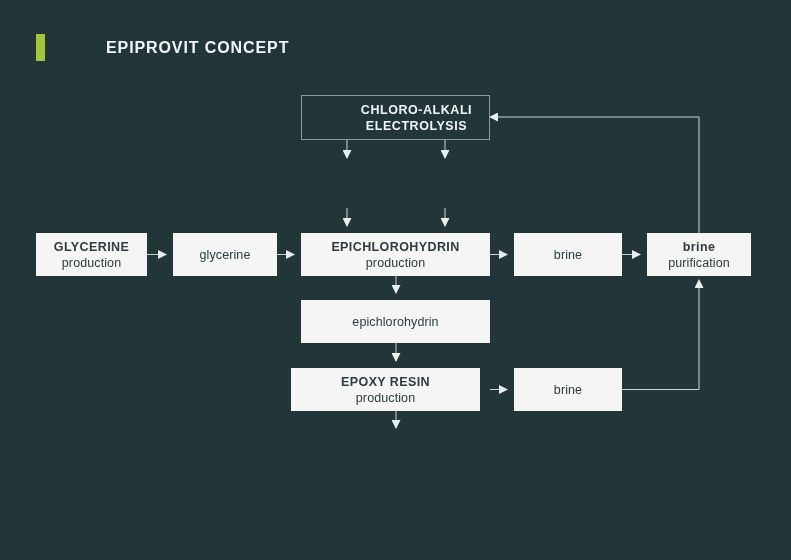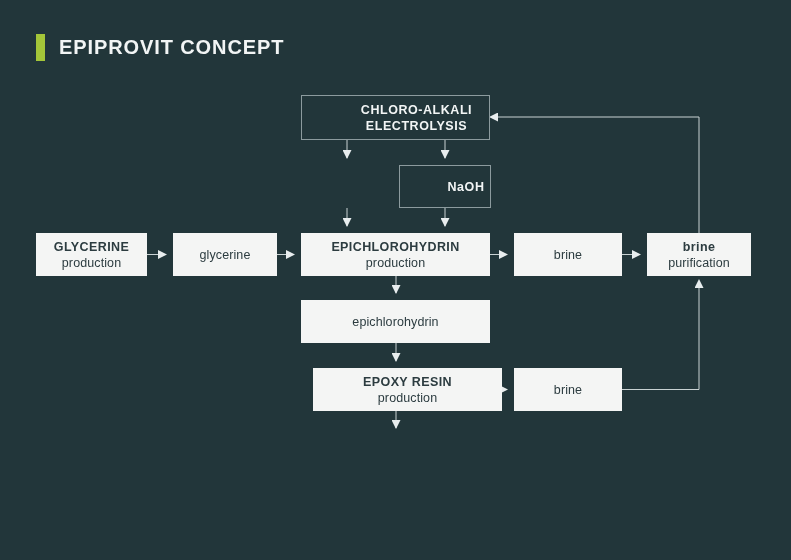--- a/index.html
+++ b/index.html
@@ -35,9 +35,10 @@
   }
   #page-title {
     color: #f2f5f5;
-    font-size: 20px;
+    font-size: 16px;
     font-weight: bold;
     letter-spacing: 0.9px;
+    margin-left: 47px;
   }
 
   

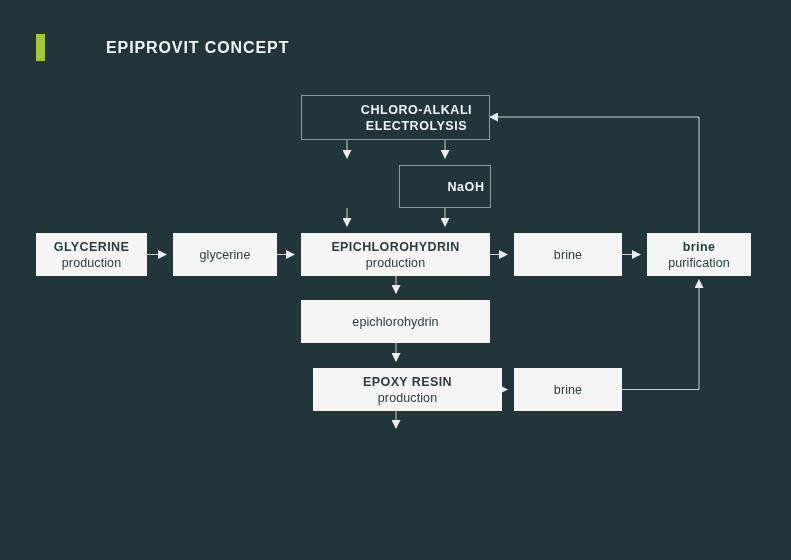--- a/index.html
+++ b/index.html
@@ -148,9 +148,6 @@
   </div>
 
 
-  <div class="node outlined" style="left:399px; top:165px; width:92px; height:43px;">
-    <div class="t-bold">NaOH</div>
-  </div>
 
   <div class="node filled" style="left:36px; top:233px; width:111px; height:43px;">
     <div class="t-bold">GLYCERINE</div>

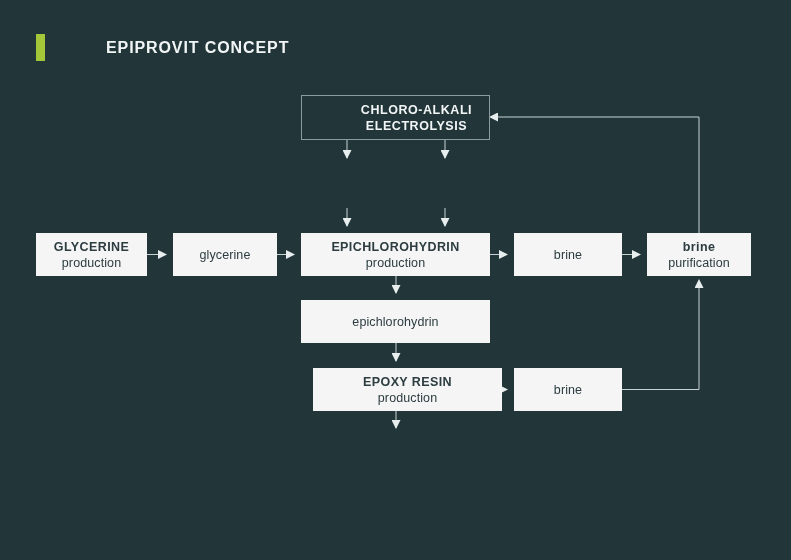--- a/index.html
+++ b/index.html
@@ -176,7 +176,7 @@
     <div class="t-reg">epichlorohydrin</div>
   </div>
 
-  <div class="node filled" style="left:313px; top:368px; width:189px; height:43px;">
+  <div class="node filled" style="left:291px; top:368px; width:189px; height:43px;">
     <div class="t-bold">EPOXY RESIN</div>
     <div class="t-reg">production</div>
   </div>

